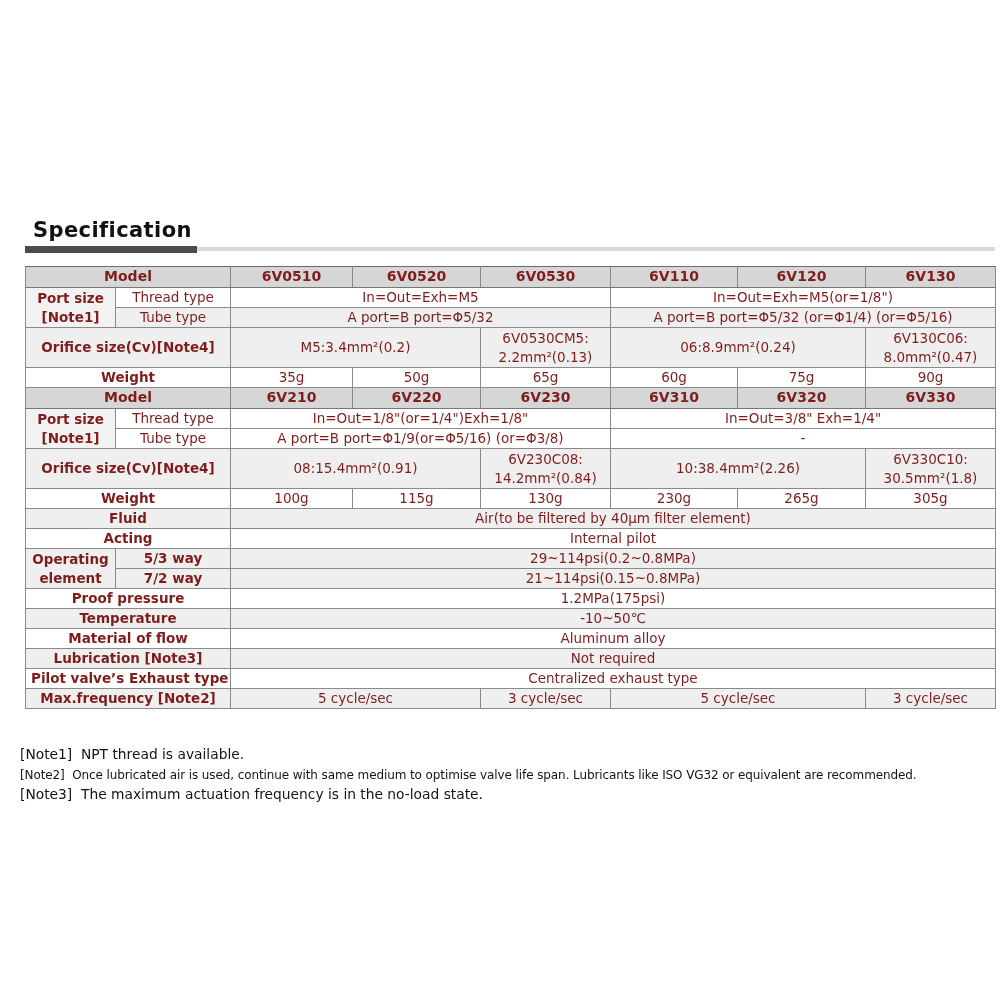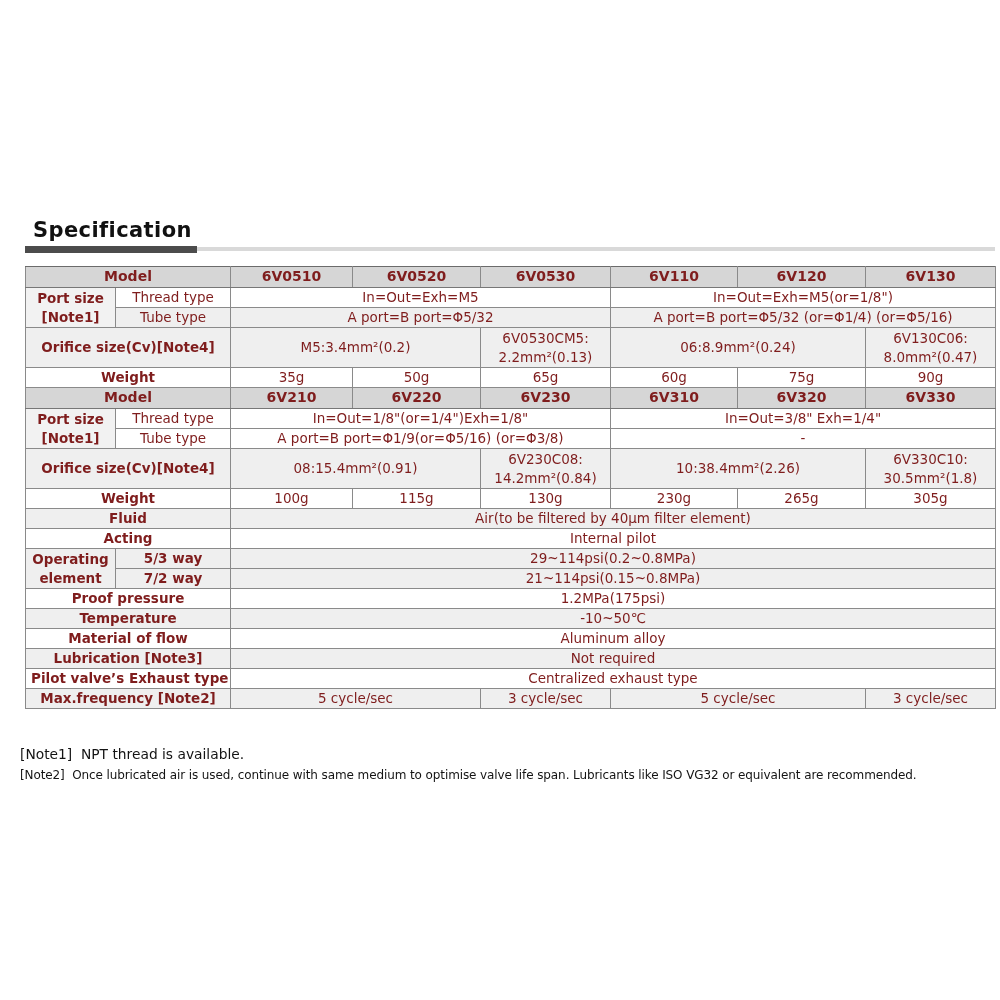--- a/index.html
+++ b/index.html
@@ -213,6 +213,7 @@
   <div class="notes">
     <div class="note-line">[Note1]  NPT thread is available.</div>
     <div class="note-line condensed">[Note2]  Once lubricated air is used, continue with same medium to optimise valve life span. Lubricants like ISO VG32 or equivalent are recommended.</div>
+    <div class="note-line">[Note3]  The maximum actuation frequency is in the no-load state.</div>
   </div>
 
 </div>

